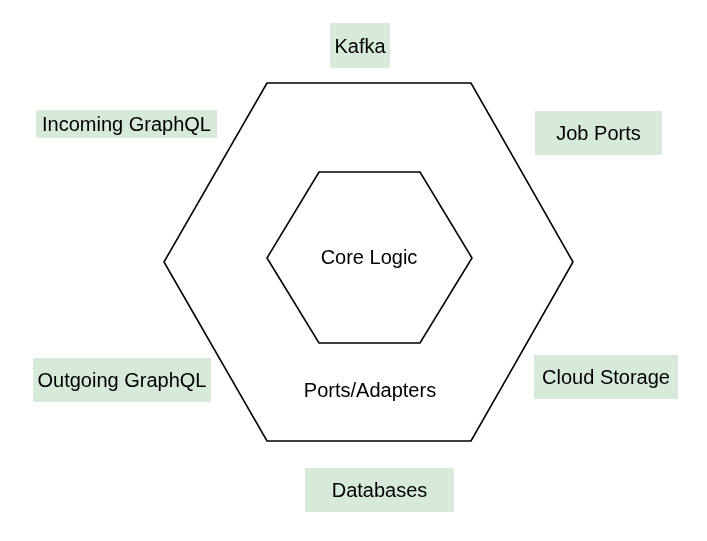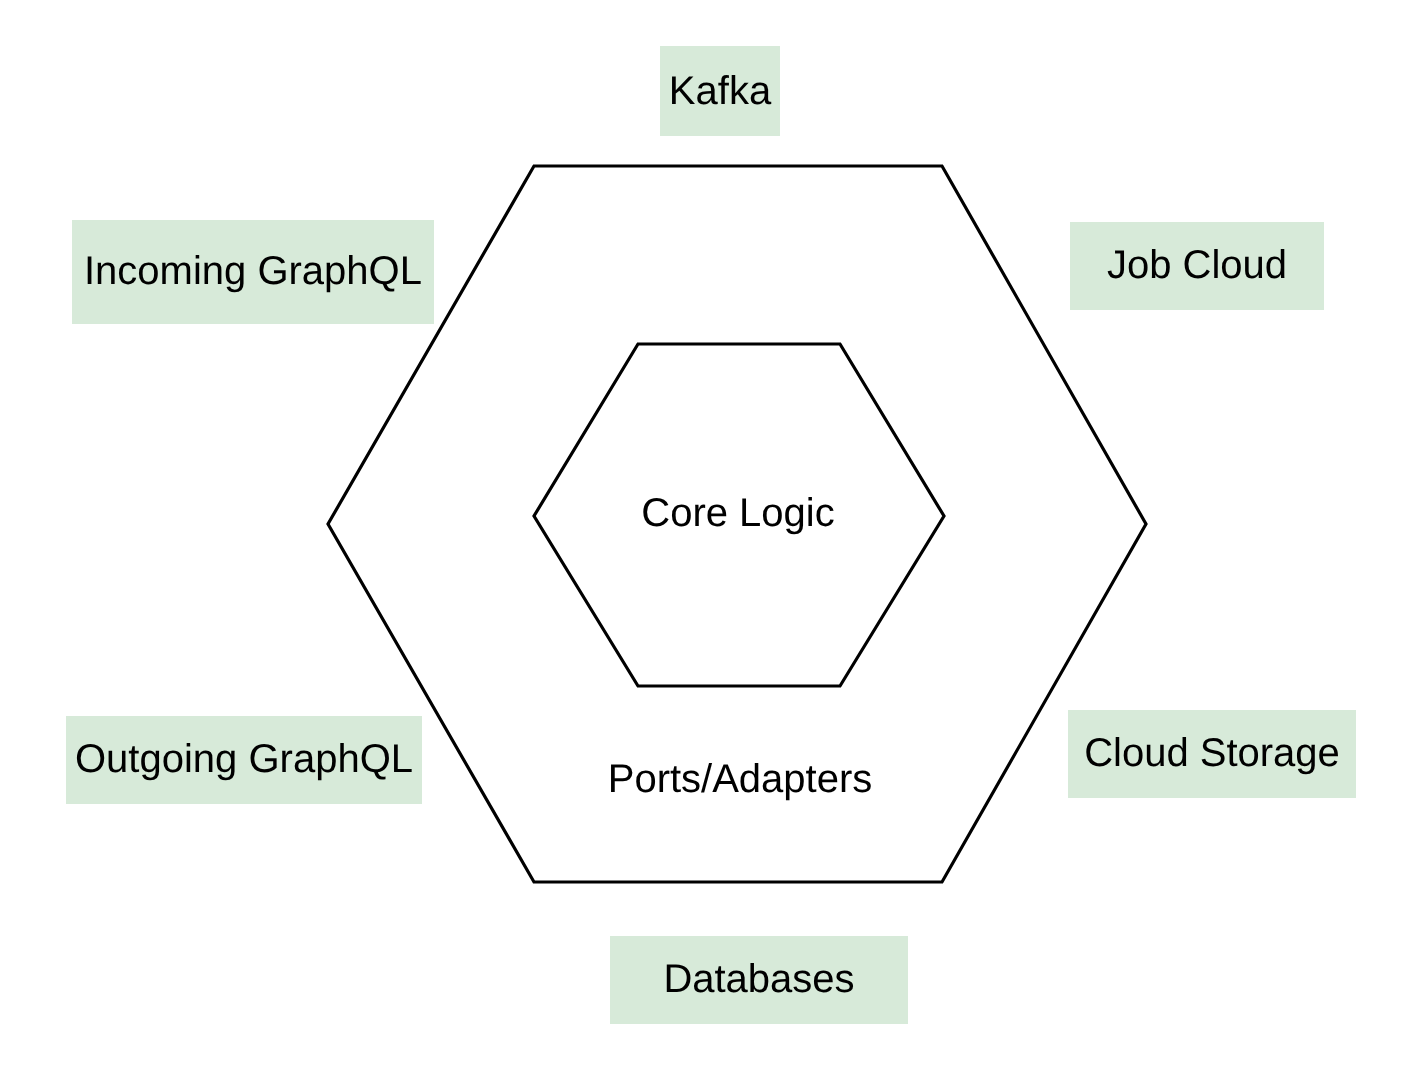--- a/index.html
+++ b/index.html
@@ -54,7 +54,7 @@
   }
   
   .pos-kafka          { left: 330px; top: 23px;  width: 60px;  height: 45px; }
-  .pos-incoming       { left: 36px;  top: 110px; width: 181px; height: 52px; }
+  .pos-incoming       { left: 36px;  top: 110px; width: 181px; height: 28px; }
   .pos-jobqueues      { left: 535px; top: 111px; width: 127px; height: 44px; }
   .pos-outgoing       { left: 33px;  top: 358px; width: 178px; height: 44px; }
   .pos-cloudstorage   { left: 534px; top: 355px; width: 144px; height: 44px; }

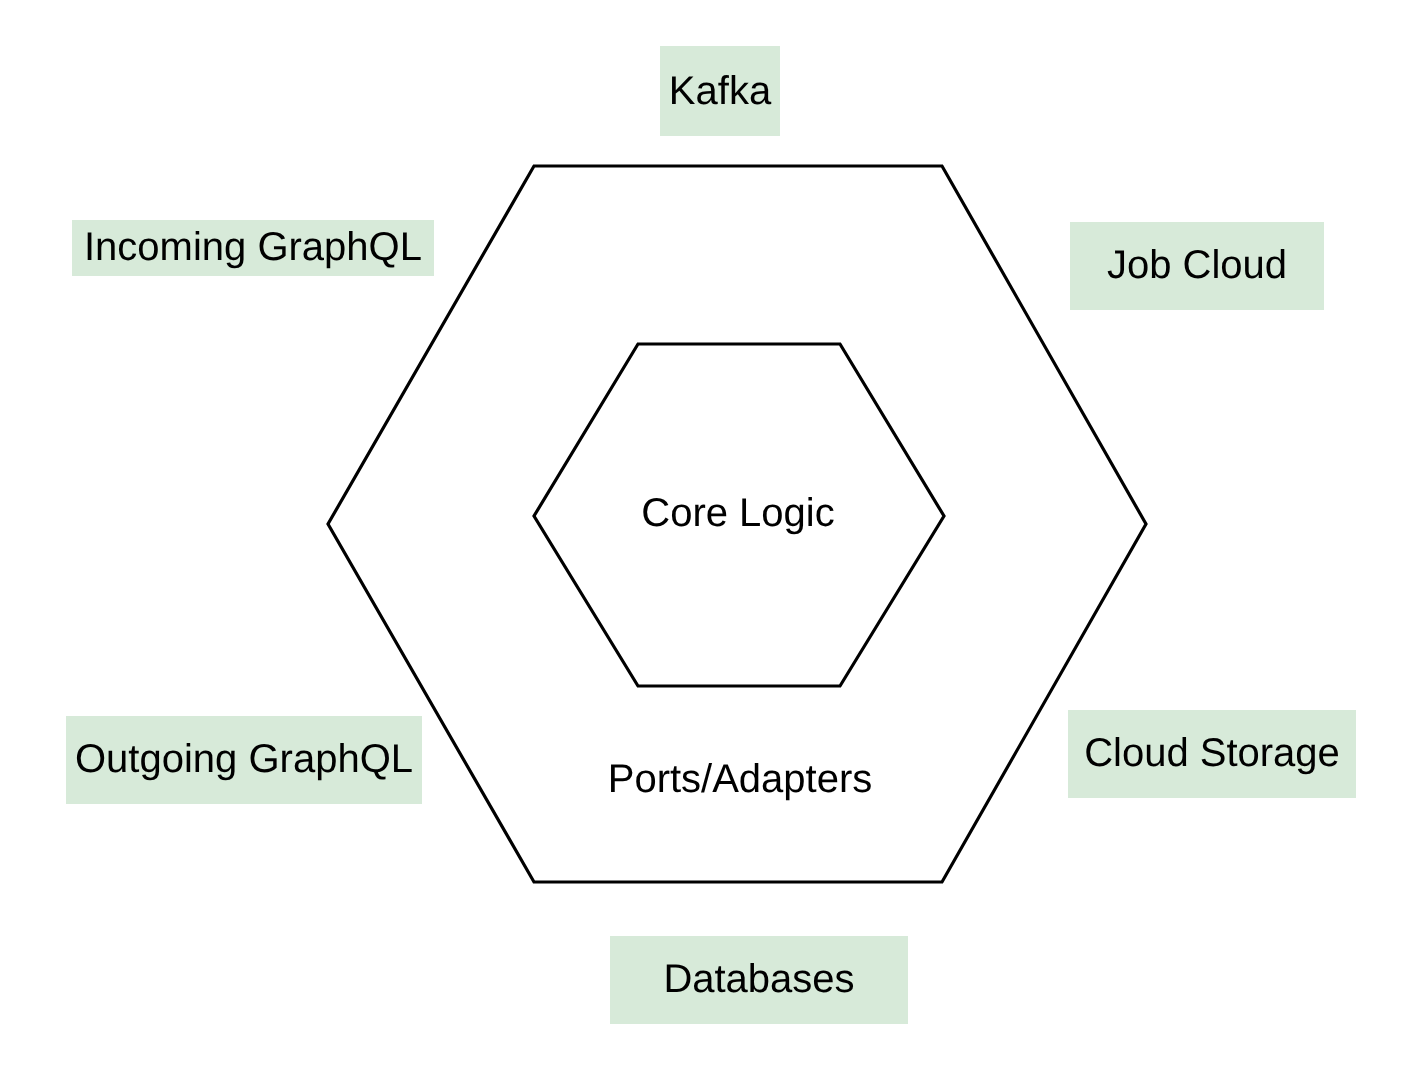--- a/index.html
+++ b/index.html
@@ -81,7 +81,7 @@
 
   <div class="adapter-label pos-incoming">Incoming GraphQL</div>
 
-  <div class="adapter-label pos-jobqueues">Job Cloud</div>
+  <div class="adapter-label pos-jobqueues">Job Ports</div>
 
   <div class="adapter-label pos-outgoing">Outgoing GraphQL</div>
 

